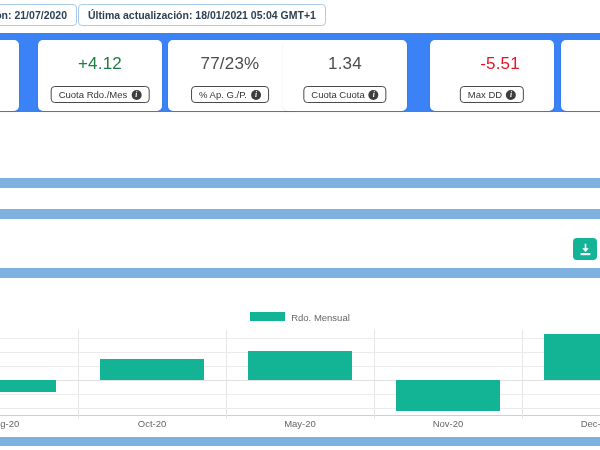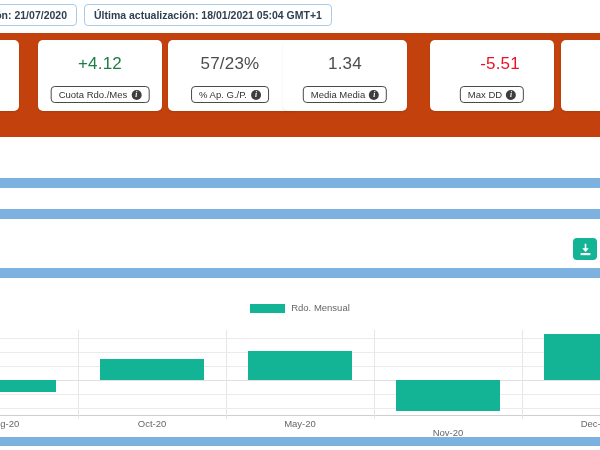--- a/index.html
+++ b/index.html
@@ -16,7 +16,7 @@
     font-size:10.5px; font-weight:700; color:#2e4053; padding:0 9px;
   }
   #badge-created { left:-65px; top:4px; width:142px; justify-content:flex-end; overflow:hidden; }
-  #badge-updated { left:84px; top:4px; }
+  #badge-updated { left:78px; top:4px; }
 
   
   .stats-strip { position:absolute; left:0; top:33px; width:600px; height:104px; background:#c2410c; }

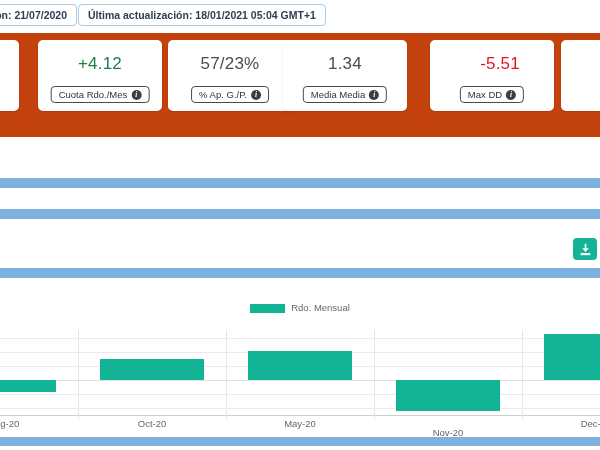--- a/index.html
+++ b/index.html
@@ -19,7 +19,7 @@
   #badge-updated { left:78px; top:4px; }
 
   
-  .stats-strip { position:absolute; left:0; top:33px; width:600px; height:104px; background:#c2410c; }
+  .stats-strip { position:absolute; left:0; top:33px; width:600px; height:79px; background:#3b82f6; }
   .card {
     position:absolute; top:7px; width:124px; height:71px;
     background:#fff; border-radius:5px; box-shadow:0 1px 2px rgba(0,0,0,.10);

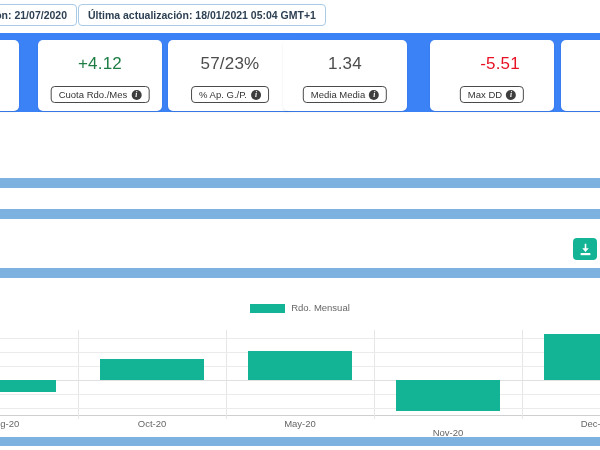--- a/index.html
+++ b/index.html
@@ -101,7 +101,7 @@
     </div>
 
     <div class="card" style="left:168px">
-      <div class="val dark">57/23%</div>
+      <div class="val dark">77/23%</div>
       <div class="label-box">
         <span>% Ap. G./P.</span>
         <span class="info-dot">i</span>

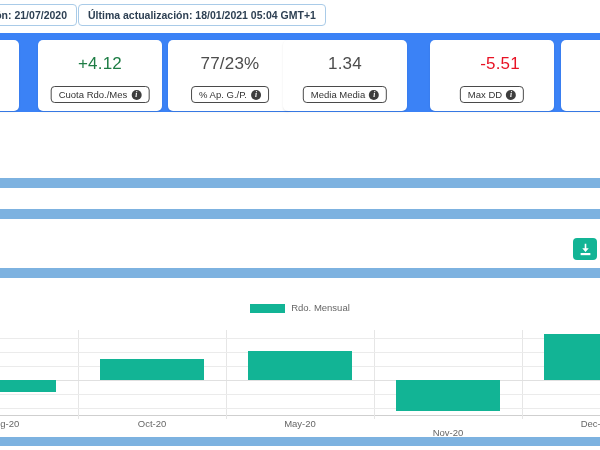--- a/index.html
+++ b/index.html
@@ -111,7 +111,7 @@
     <div class="card" style="left:283px">
       <div class="val dark">1.34</div>
       <div class="label-box">
-        <span>Media Media</span>
+        <span>Cuota Cuota</span>
         <span class="info-dot">i</span>
       </div>
     </div>

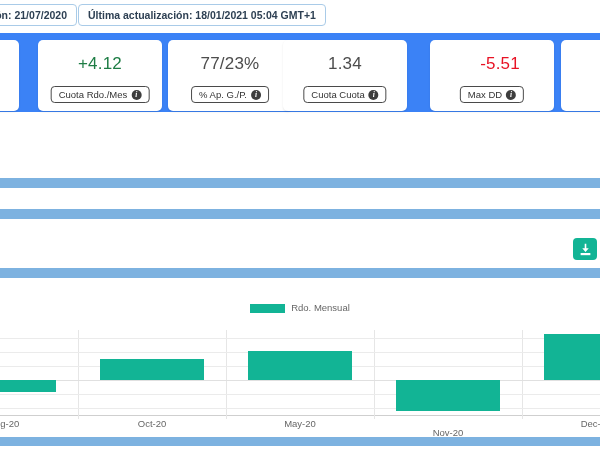--- a/index.html
+++ b/index.html
@@ -60,8 +60,8 @@
   
   #chart { position:absolute; left:0; top:278px; width:600px; height:159px; }
   .legend {
-    position:absolute; top:24px; left:0; width:100%;
-    display:flex; justify-content:center; align-items:flex-end; gap:6px;
+    position:absolute; top:34px; left:0; width:100%;
+    display:flex; justify-content:center; align-items:flex-start; gap:6px;
     font-size:9.5px; color:#666;
   }
   .legend .swatch { width:35px; height:9px; background:#12b495; }

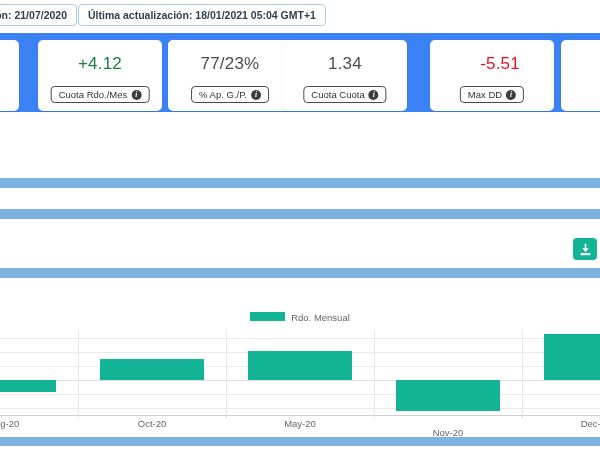--- a/index.html
+++ b/index.html
@@ -165,7 +165,7 @@
       <div class="xlabel" style="left: 4px;">Aug-20</div>
       <div class="xlabel" style="left: 152px;">Oct-20</div>
       <div class="xlabel" style="left: 300px;">May-20</div>
-      <div class="xlabel" style="left: 448px; margin-top: 9px;">Nov-20</div>
+      <div class="xlabel" style="left: 448px;">Nov-20</div>
       <div class="xlabel" style="left: 596px;">Dec-20</div>
     </div>
 

